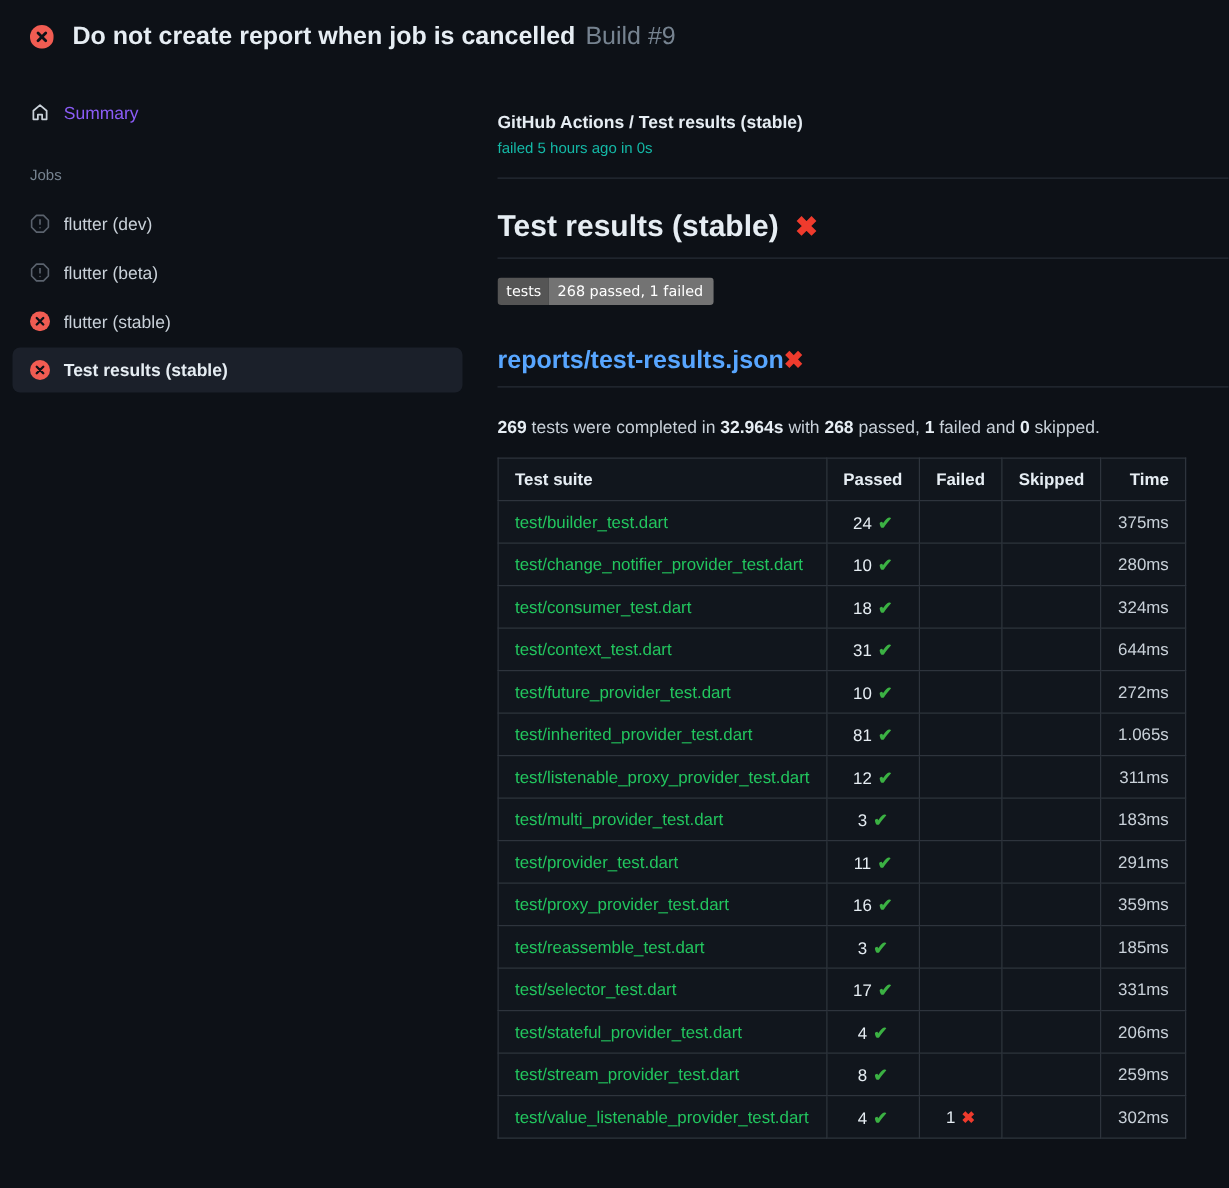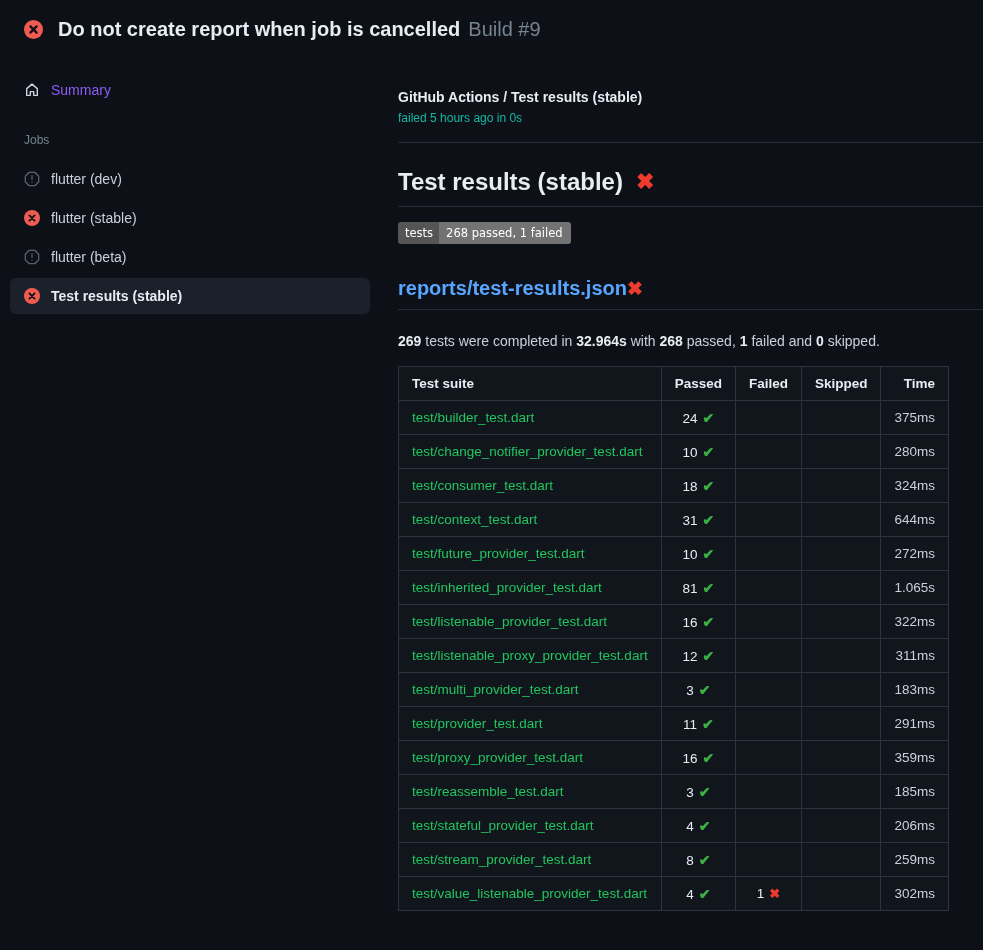--- a/index.html
+++ b/index.html
@@ -199,15 +199,6 @@
         </div>
         <div class="job-item">
           <span class="icon">
-            <svg viewBox="0 0 16 16">
-              <circle cx="8" cy="8" r="8" fill="#f15c52"></circle>
-              <path d="M5.4 5.4 L10.6 10.6 M10.6 5.4 L5.4 10.6" stroke="#0d1117" stroke-width="1.9" stroke-linecap="round"></path>
-            </svg>
-          </span>
-          <span>flutter (stable)</span>
-        </div>
-        <div class="job-item">
-          <span class="icon">
             <svg viewBox="0 0 16 16" fill="none" stroke="#5a626d" stroke-width="1.3">
               <path d="M5.2 1.3 h5.6 l3.9 3.9 v5.6 l-3.9 3.9 H5.2 L1.3 10.8 V5.2 Z" stroke-linejoin="round"></path>
               <line x1="8" y1="4.3" x2="8" y2="8.7"></line>
@@ -215,6 +206,15 @@
             </svg>
           </span>
           <span>flutter (beta)</span>
+        </div>
+        <div class="job-item">
+          <span class="icon">
+            <svg viewBox="0 0 16 16">
+              <circle cx="8" cy="8" r="8" fill="#f15c52"></circle>
+              <path d="M5.4 5.4 L10.6 10.6 M10.6 5.4 L5.4 10.6" stroke="#0d1117" stroke-width="1.9" stroke-linecap="round"></path>
+            </svg>
+          </span>
+          <span>flutter (stable)</span>
         </div>
         <div class="job-item selected">
           <span class="icon">

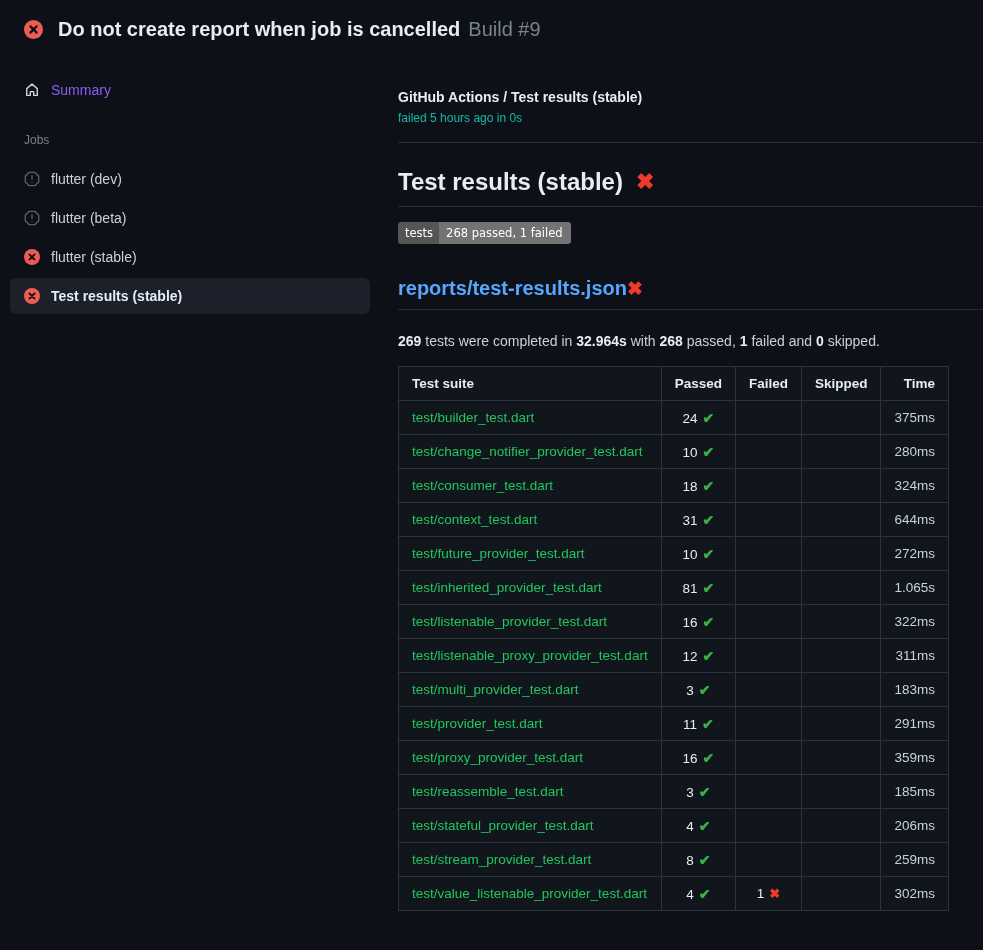--- a/index.html
+++ b/index.html
@@ -313,13 +313,6 @@
             <td class="time-cell">1.065s</td>
           </tr>
           <tr>
-            <td class="suite-cell"><a href="#">test/listenable_provider_test.dart</a></td>
-            <td class="num-cell"><span>16</span><span class="check-glyph">✔</span></td>
-            <td class="num-cell"></td>
-            <td class="num-cell"></td>
-            <td class="time-cell">322ms</td>
-          </tr>
-          <tr>
             <td class="suite-cell"><a href="#">test/listenable_proxy_provider_test.dart</a></td>
             <td class="num-cell"><span>12</span><span class="check-glyph">✔</span></td>
             <td class="num-cell"></td>

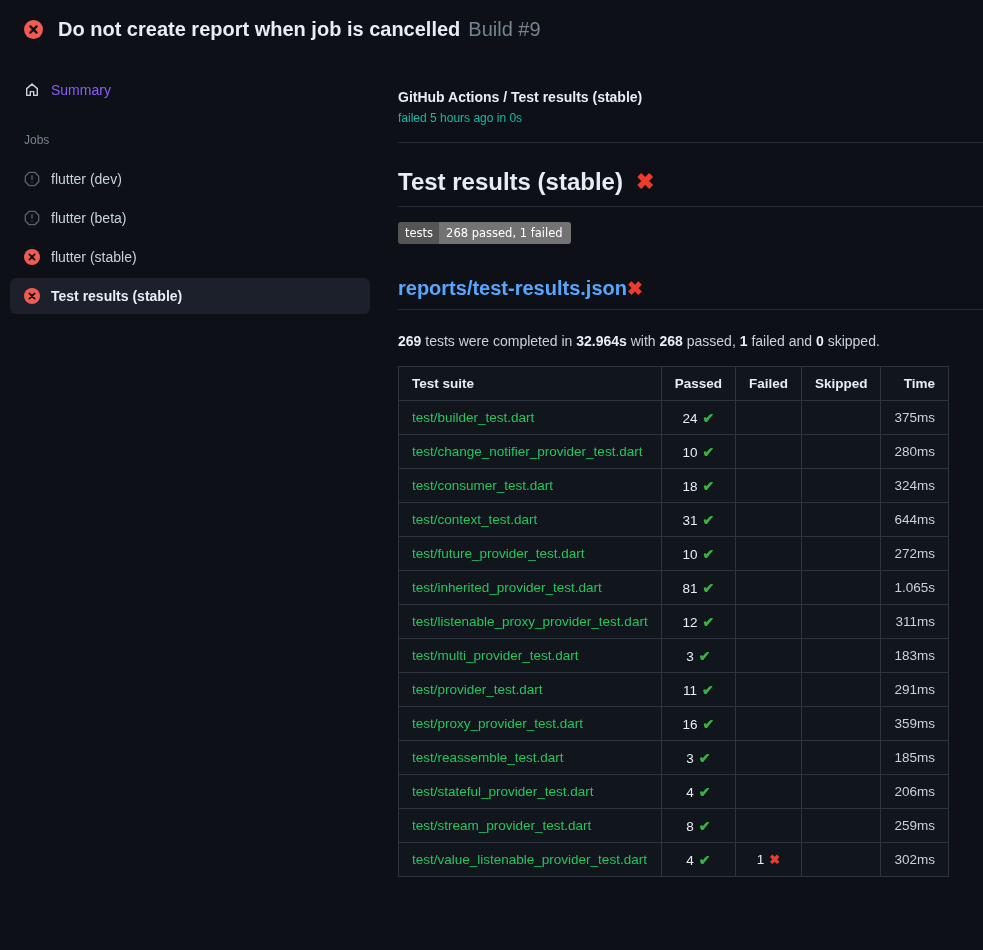--- a/index.html
+++ b/index.html
@@ -348,6 +348,13 @@
             <td class="time-cell">185ms</td>
           </tr>
           <tr>
+            <td class="suite-cell"><a href="#">test/selector_test.dart</a></td>
+            <td class="num-cell"><span>17</span><span class="check-glyph">✔</span></td>
+            <td class="num-cell"></td>
+            <td class="num-cell"></td>
+            <td class="time-cell">331ms</td>
+          </tr>
+          <tr>
             <td class="suite-cell"><a href="#">test/stateful_provider_test.dart</a></td>
             <td class="num-cell"><span>4</span><span class="check-glyph">✔</span></td>
             <td class="num-cell"></td>

